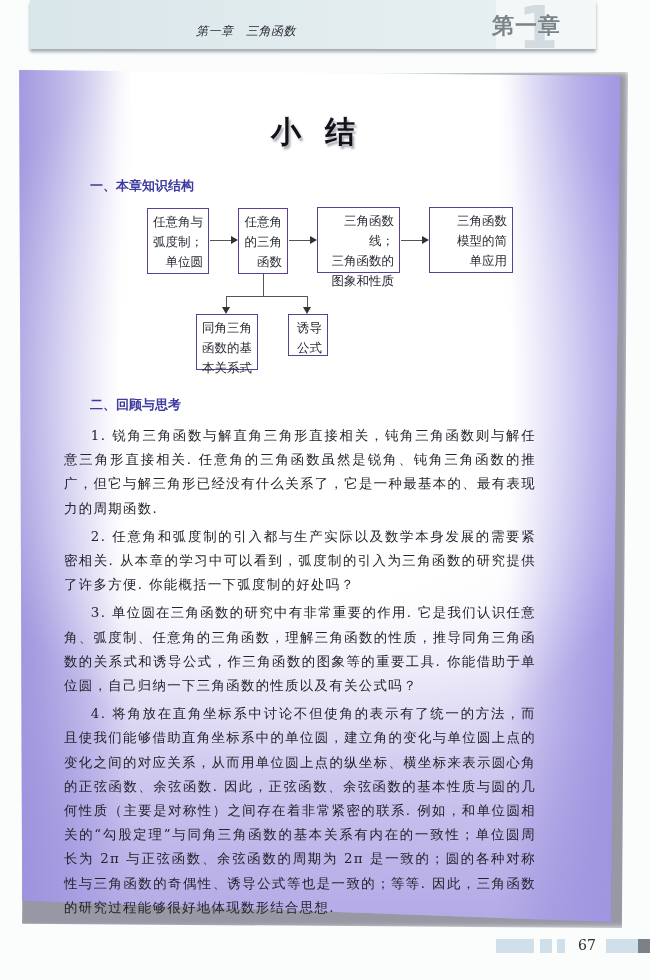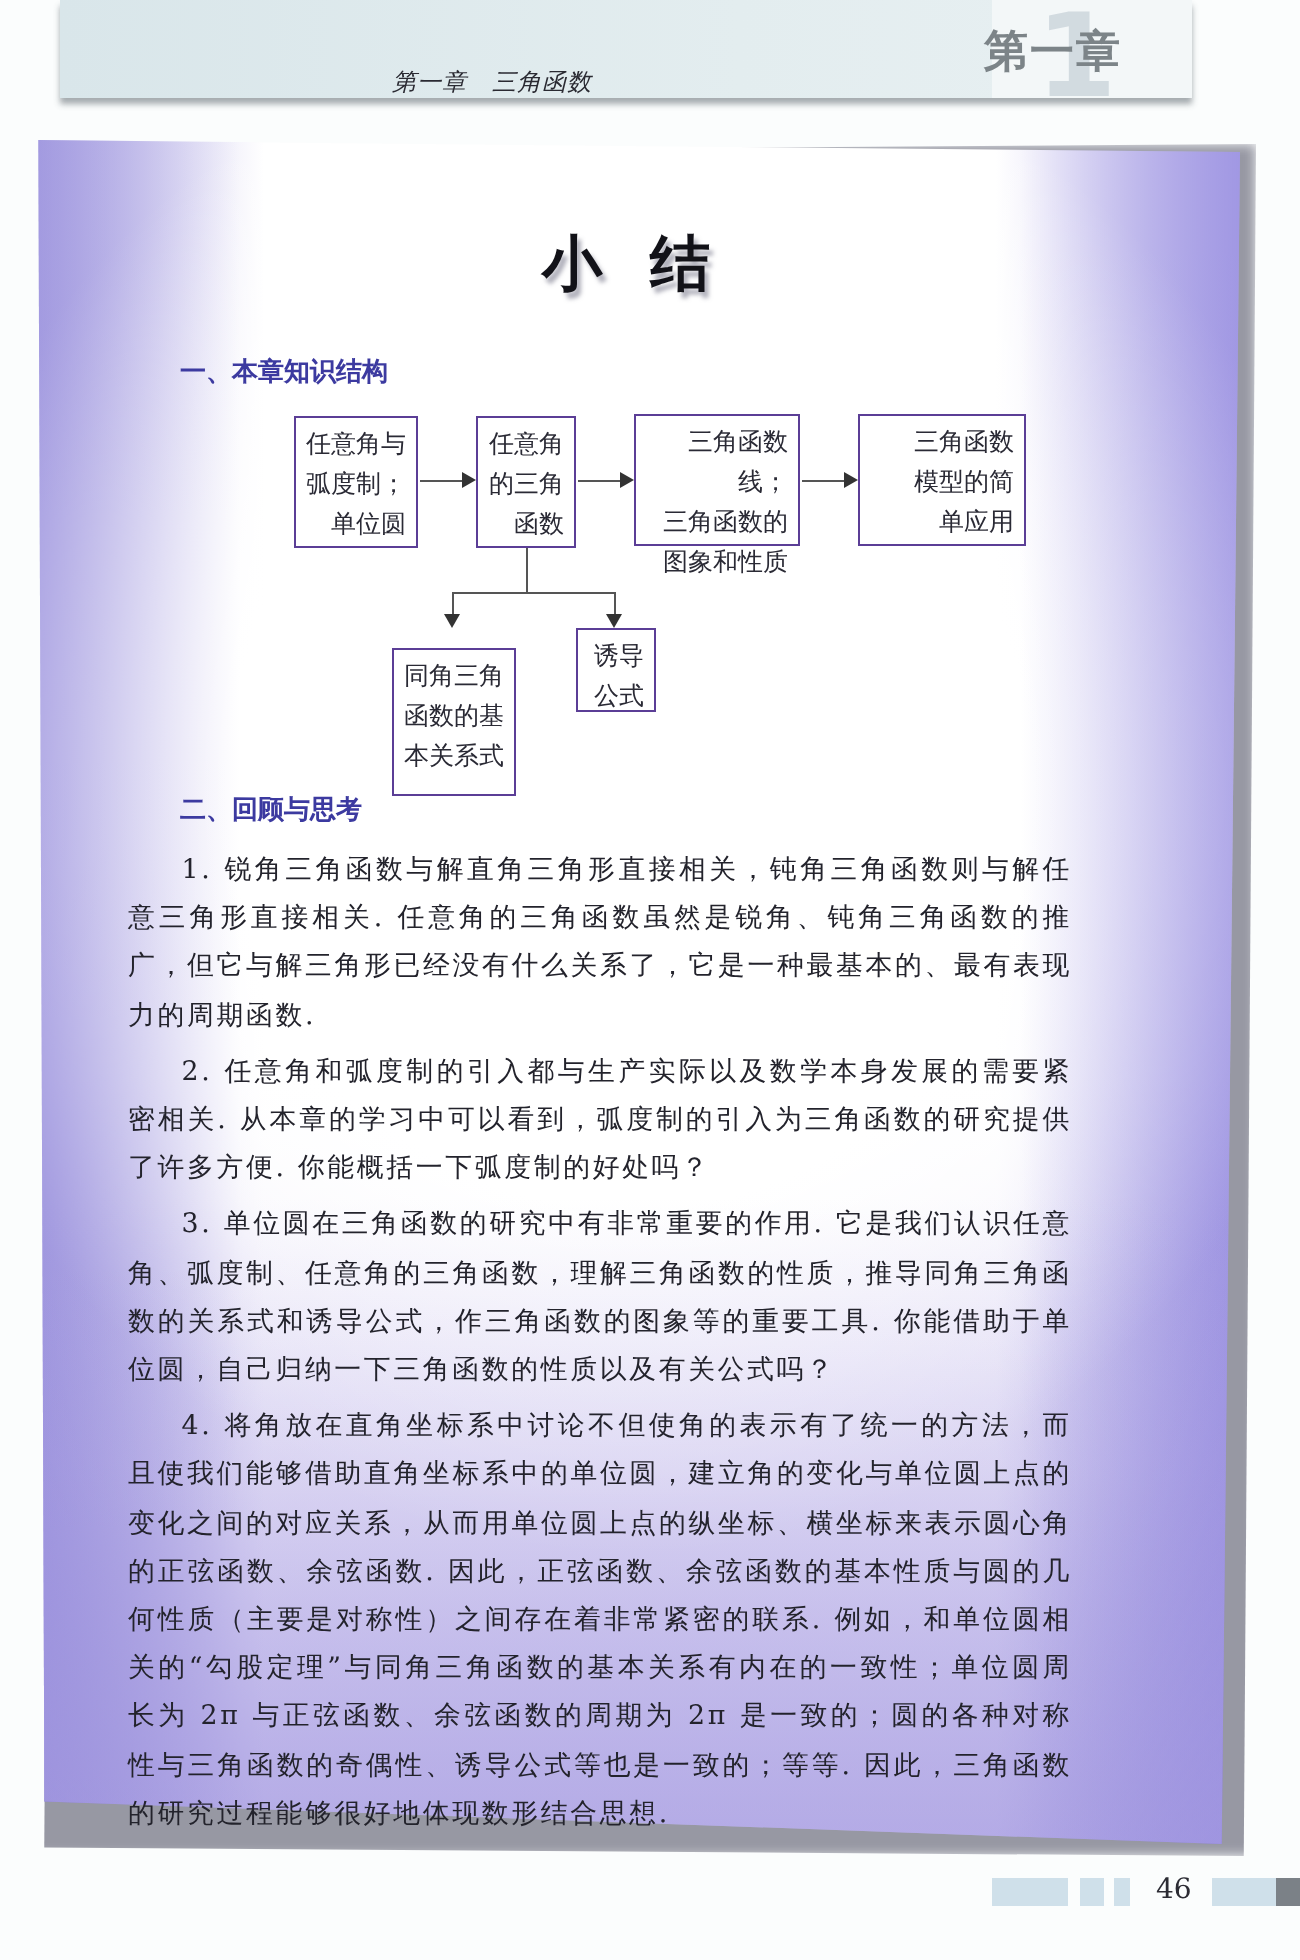--- a/index.html
+++ b/index.html
@@ -20,7 +20,7 @@
     background:#f3f7f8;
   }
   .running-title {
-    position:absolute; left:196px; top:33px;
+    position:absolute; left:196px; top:23px;
     font-family:Liberation Sans, sans-serif;
     font-size:12px; font-style:italic; color:#2a2a32; letter-spacing:0.5px;
   }

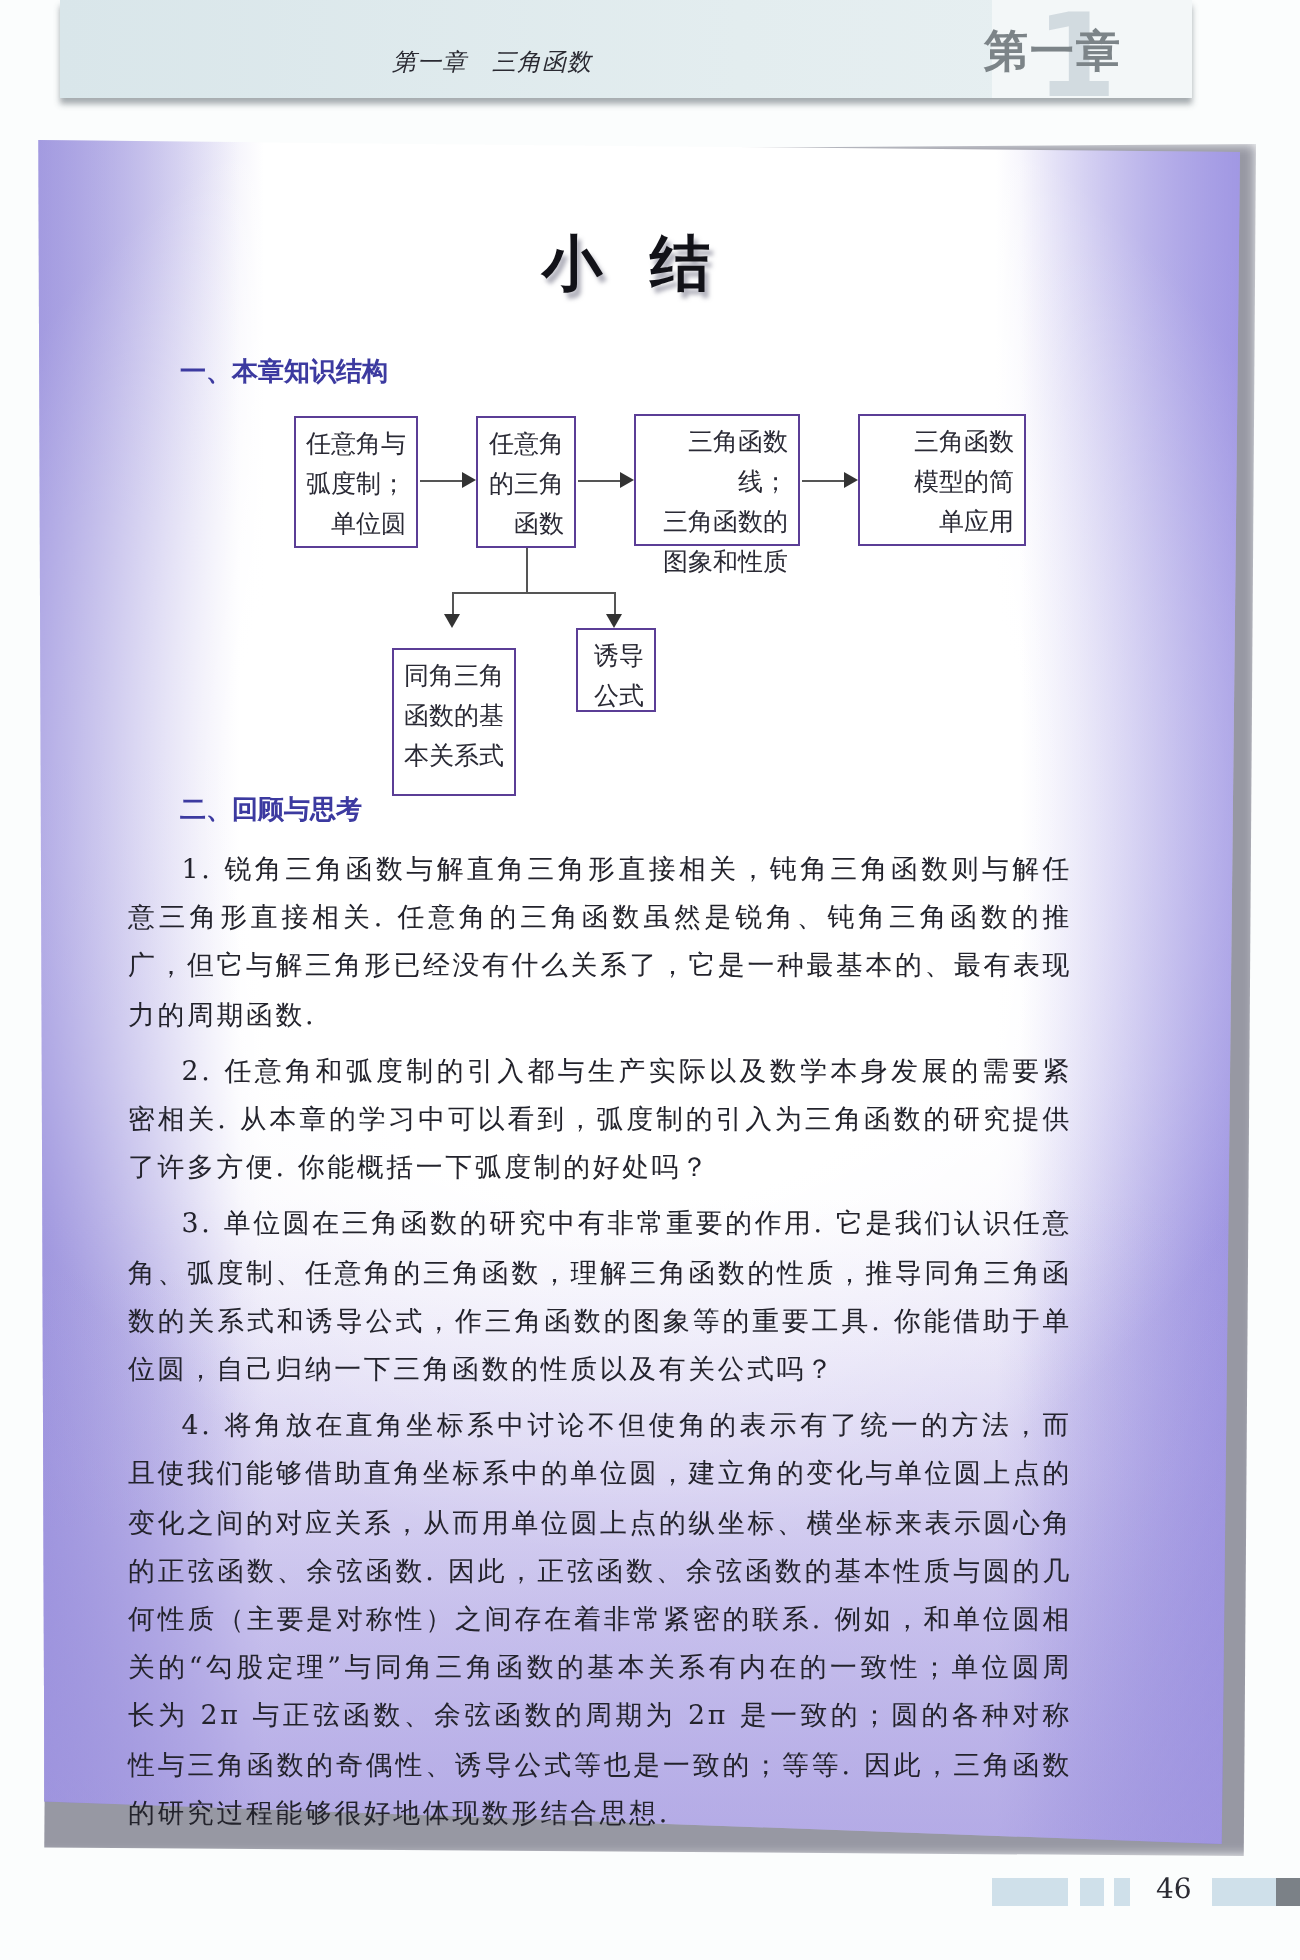--- a/index.html
+++ b/index.html
@@ -129,7 +129,7 @@
   <div class="box" style="left:429px; top:207px; width:84px; height:66px;">三角函数
 模型的简
 单应用</div>
-  <div class="box" style="left:196px; top:324px; width:62px; height:74px;">同角三角
+  <div class="box" style="left:196px; top:314px; width:62px; height:56px;">同角三角
 函数的基
 本关系式</div>
   <div class="box" style="left:288px; top:314px; width:40px; height:42px;">诱导

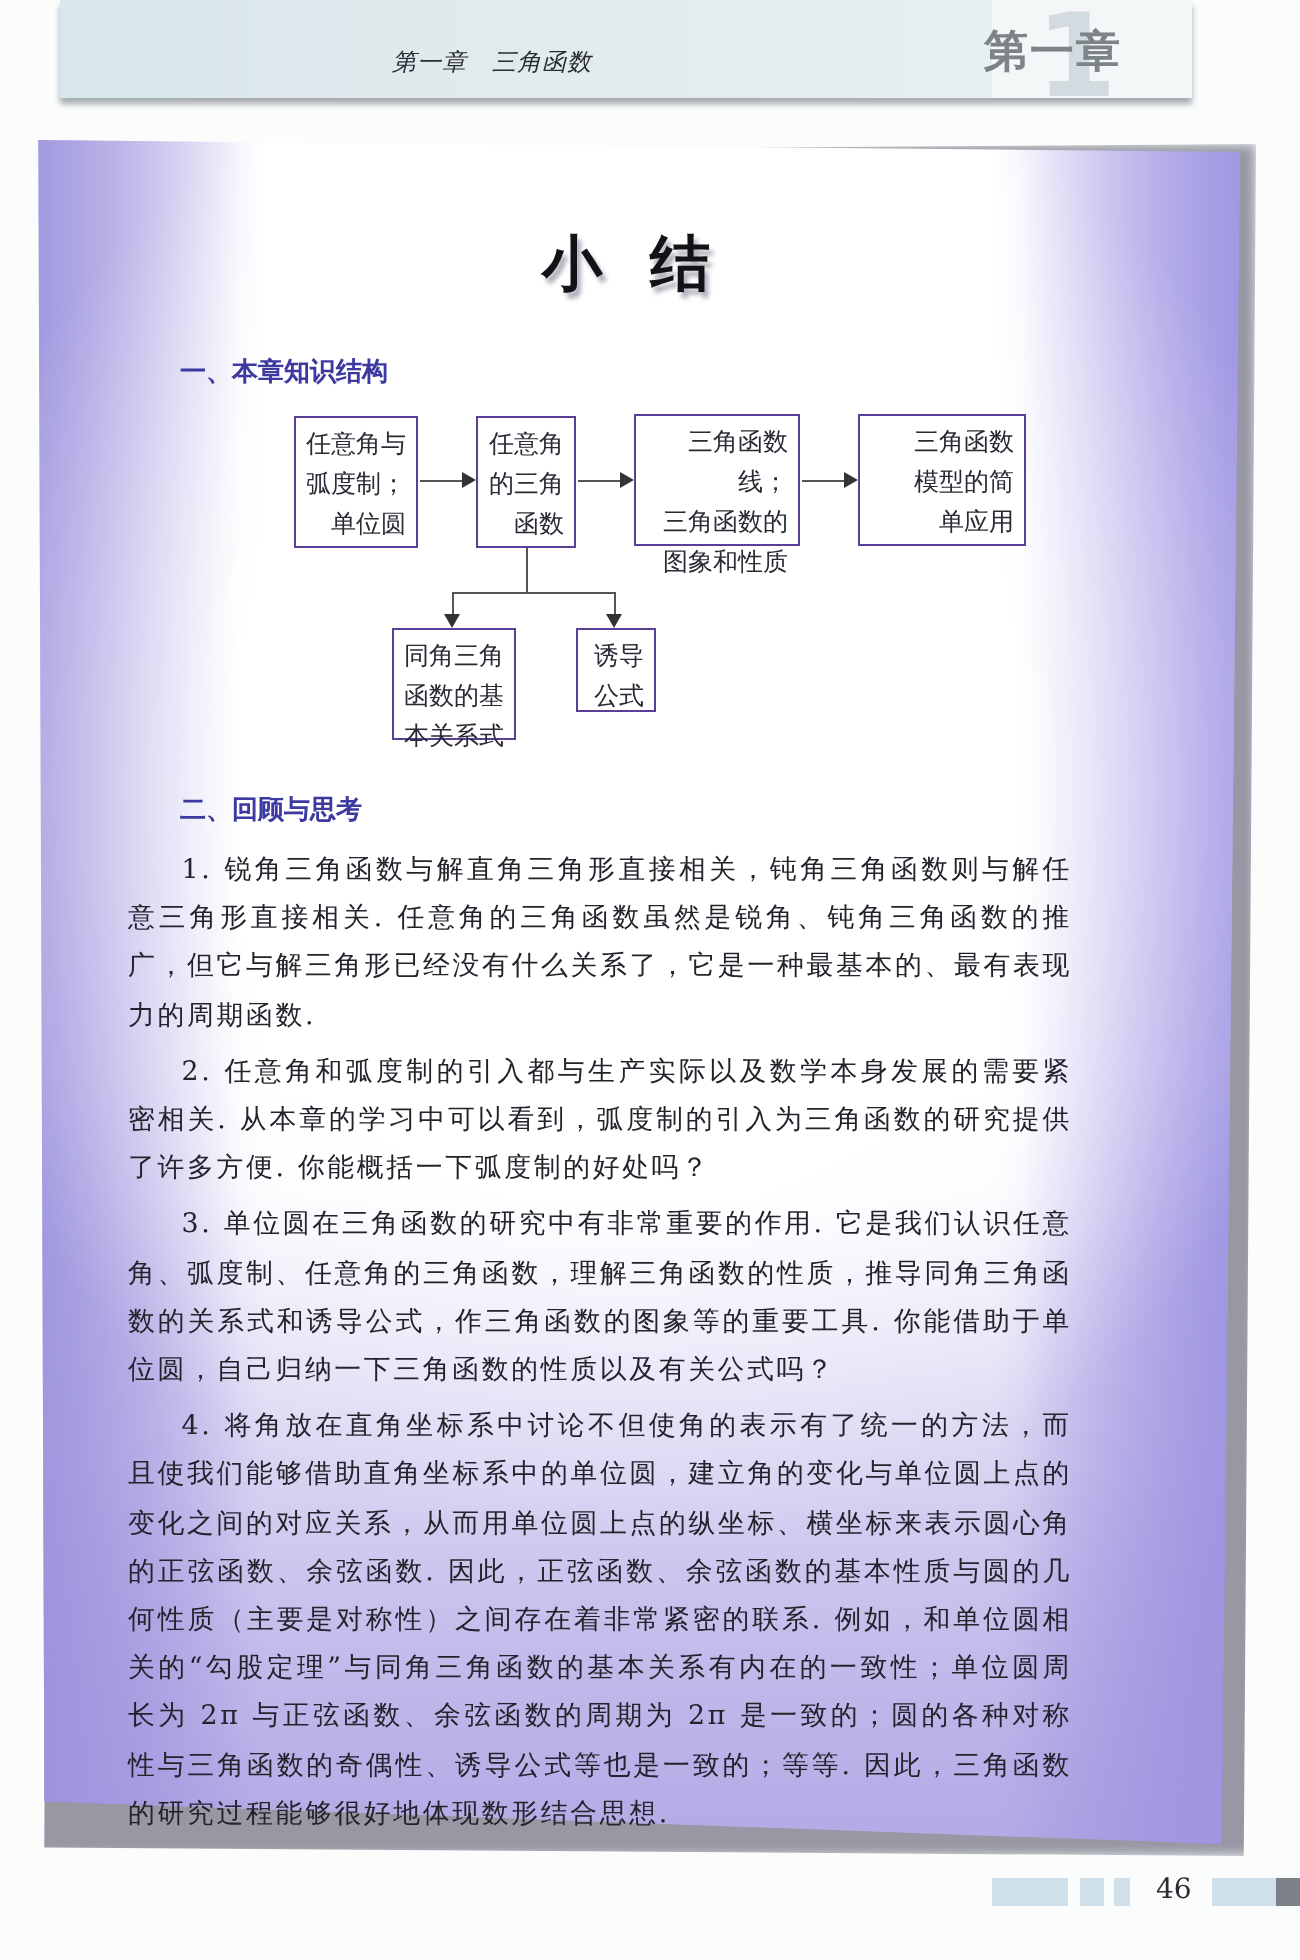--- a/index.html
+++ b/index.html
@@ -164,7 +164,7 @@
 <div class="footer-block" style="left:496px; width:38px;"></div>
 <div class="footer-block" style="left:540px; width:12px;"></div>
 <div class="footer-block" style="left:557px; width:8px;"></div>
-<div class="page-number">46</div>
+<div class="page-number">67</div>
 <div class="footer-block" style="left:606px; width:32px;"></div>
 <div class="footer-dark" style="left:638px; width:12px;"></div>
 

